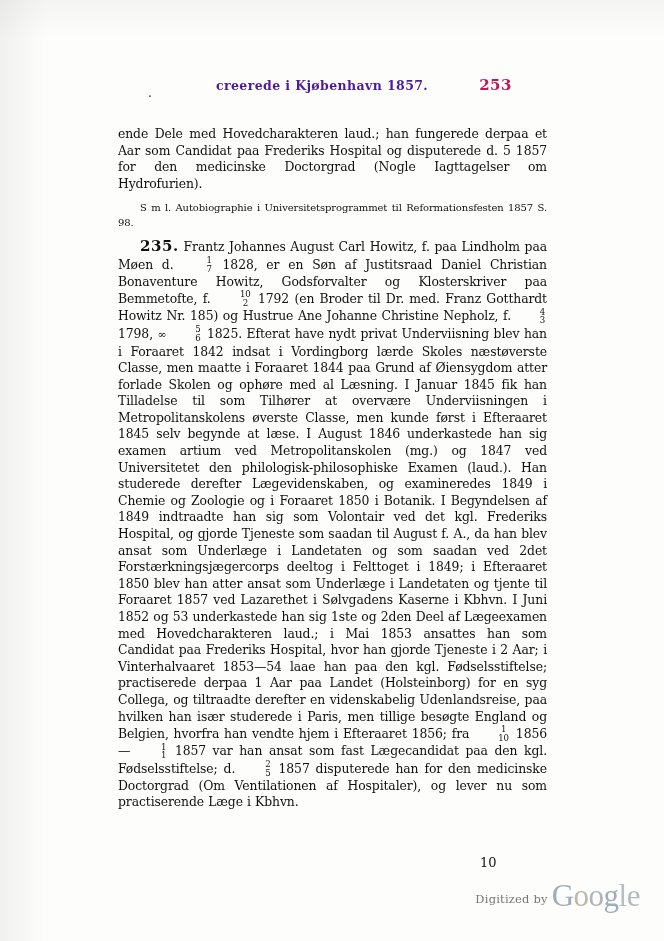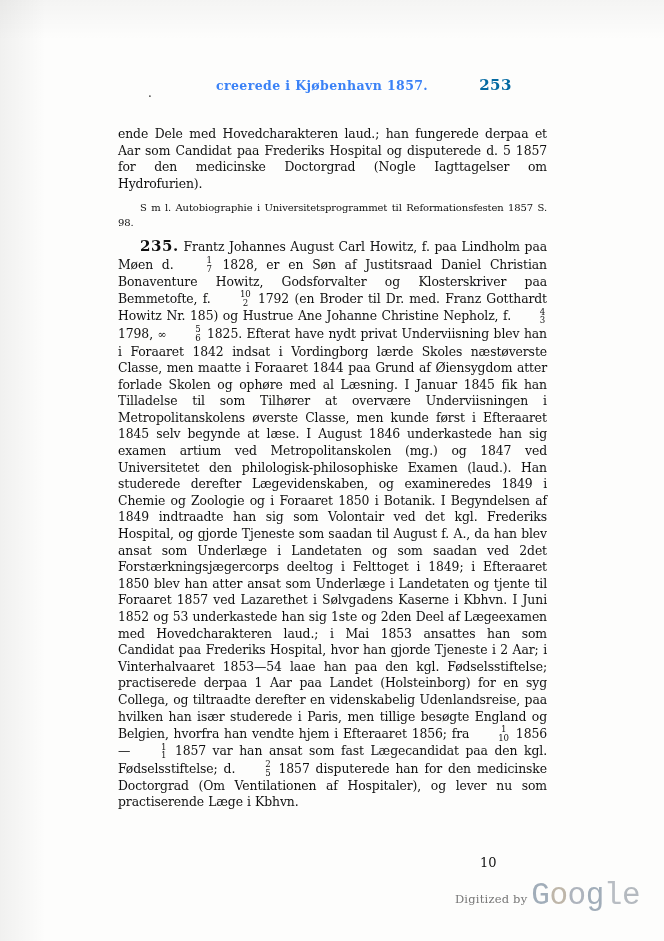--- a/index.html
+++ b/index.html
@@ -43,7 +43,7 @@
     font-weight: bold;
     font-size: 12.5px;
     letter-spacing: 0.4px;
-    color: #3b82f6;
+    color: #4c1d95;
   }
   .runhead .pageno {
     position: absolute;

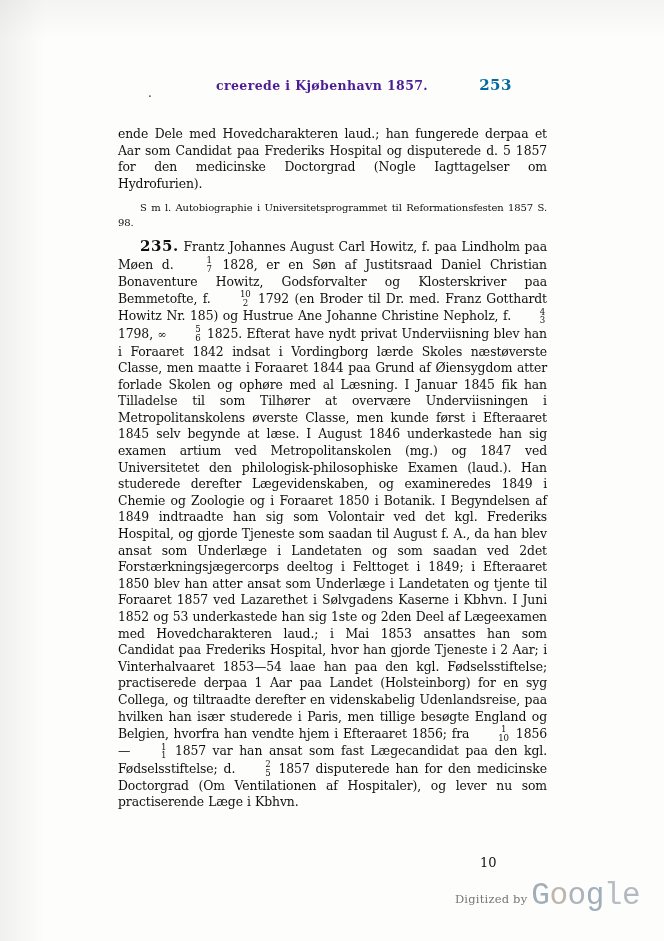--- a/index.html
+++ b/index.html
@@ -51,7 +51,7 @@
     top: -2px;
     font-weight: bold;
     font-size: 15px;
-    color: #0369a1;
+    color: #be185d;
     letter-spacing: 0.5px;
   }
 

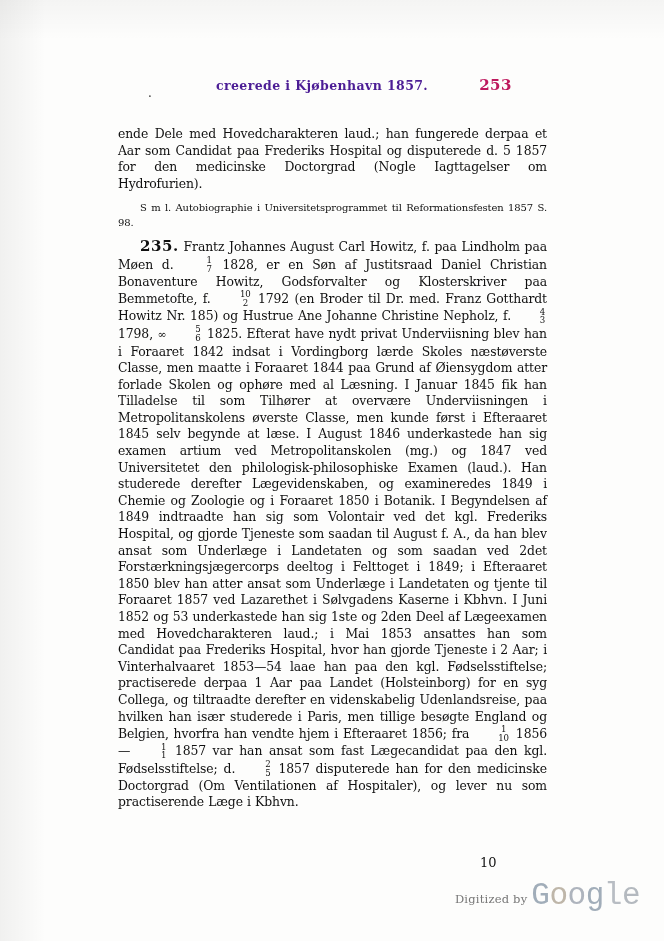--- a/index.html
+++ b/index.html
@@ -136,7 +136,7 @@
     letter-spacing: 0.2px;
   }
   .gword {
-    font-family: Liberation Mono, monospace;
+    font-family: Liberation Serif, serif;
     font-size: 31px;
     letter-spacing: -0.5px;
     line-height: 1;

